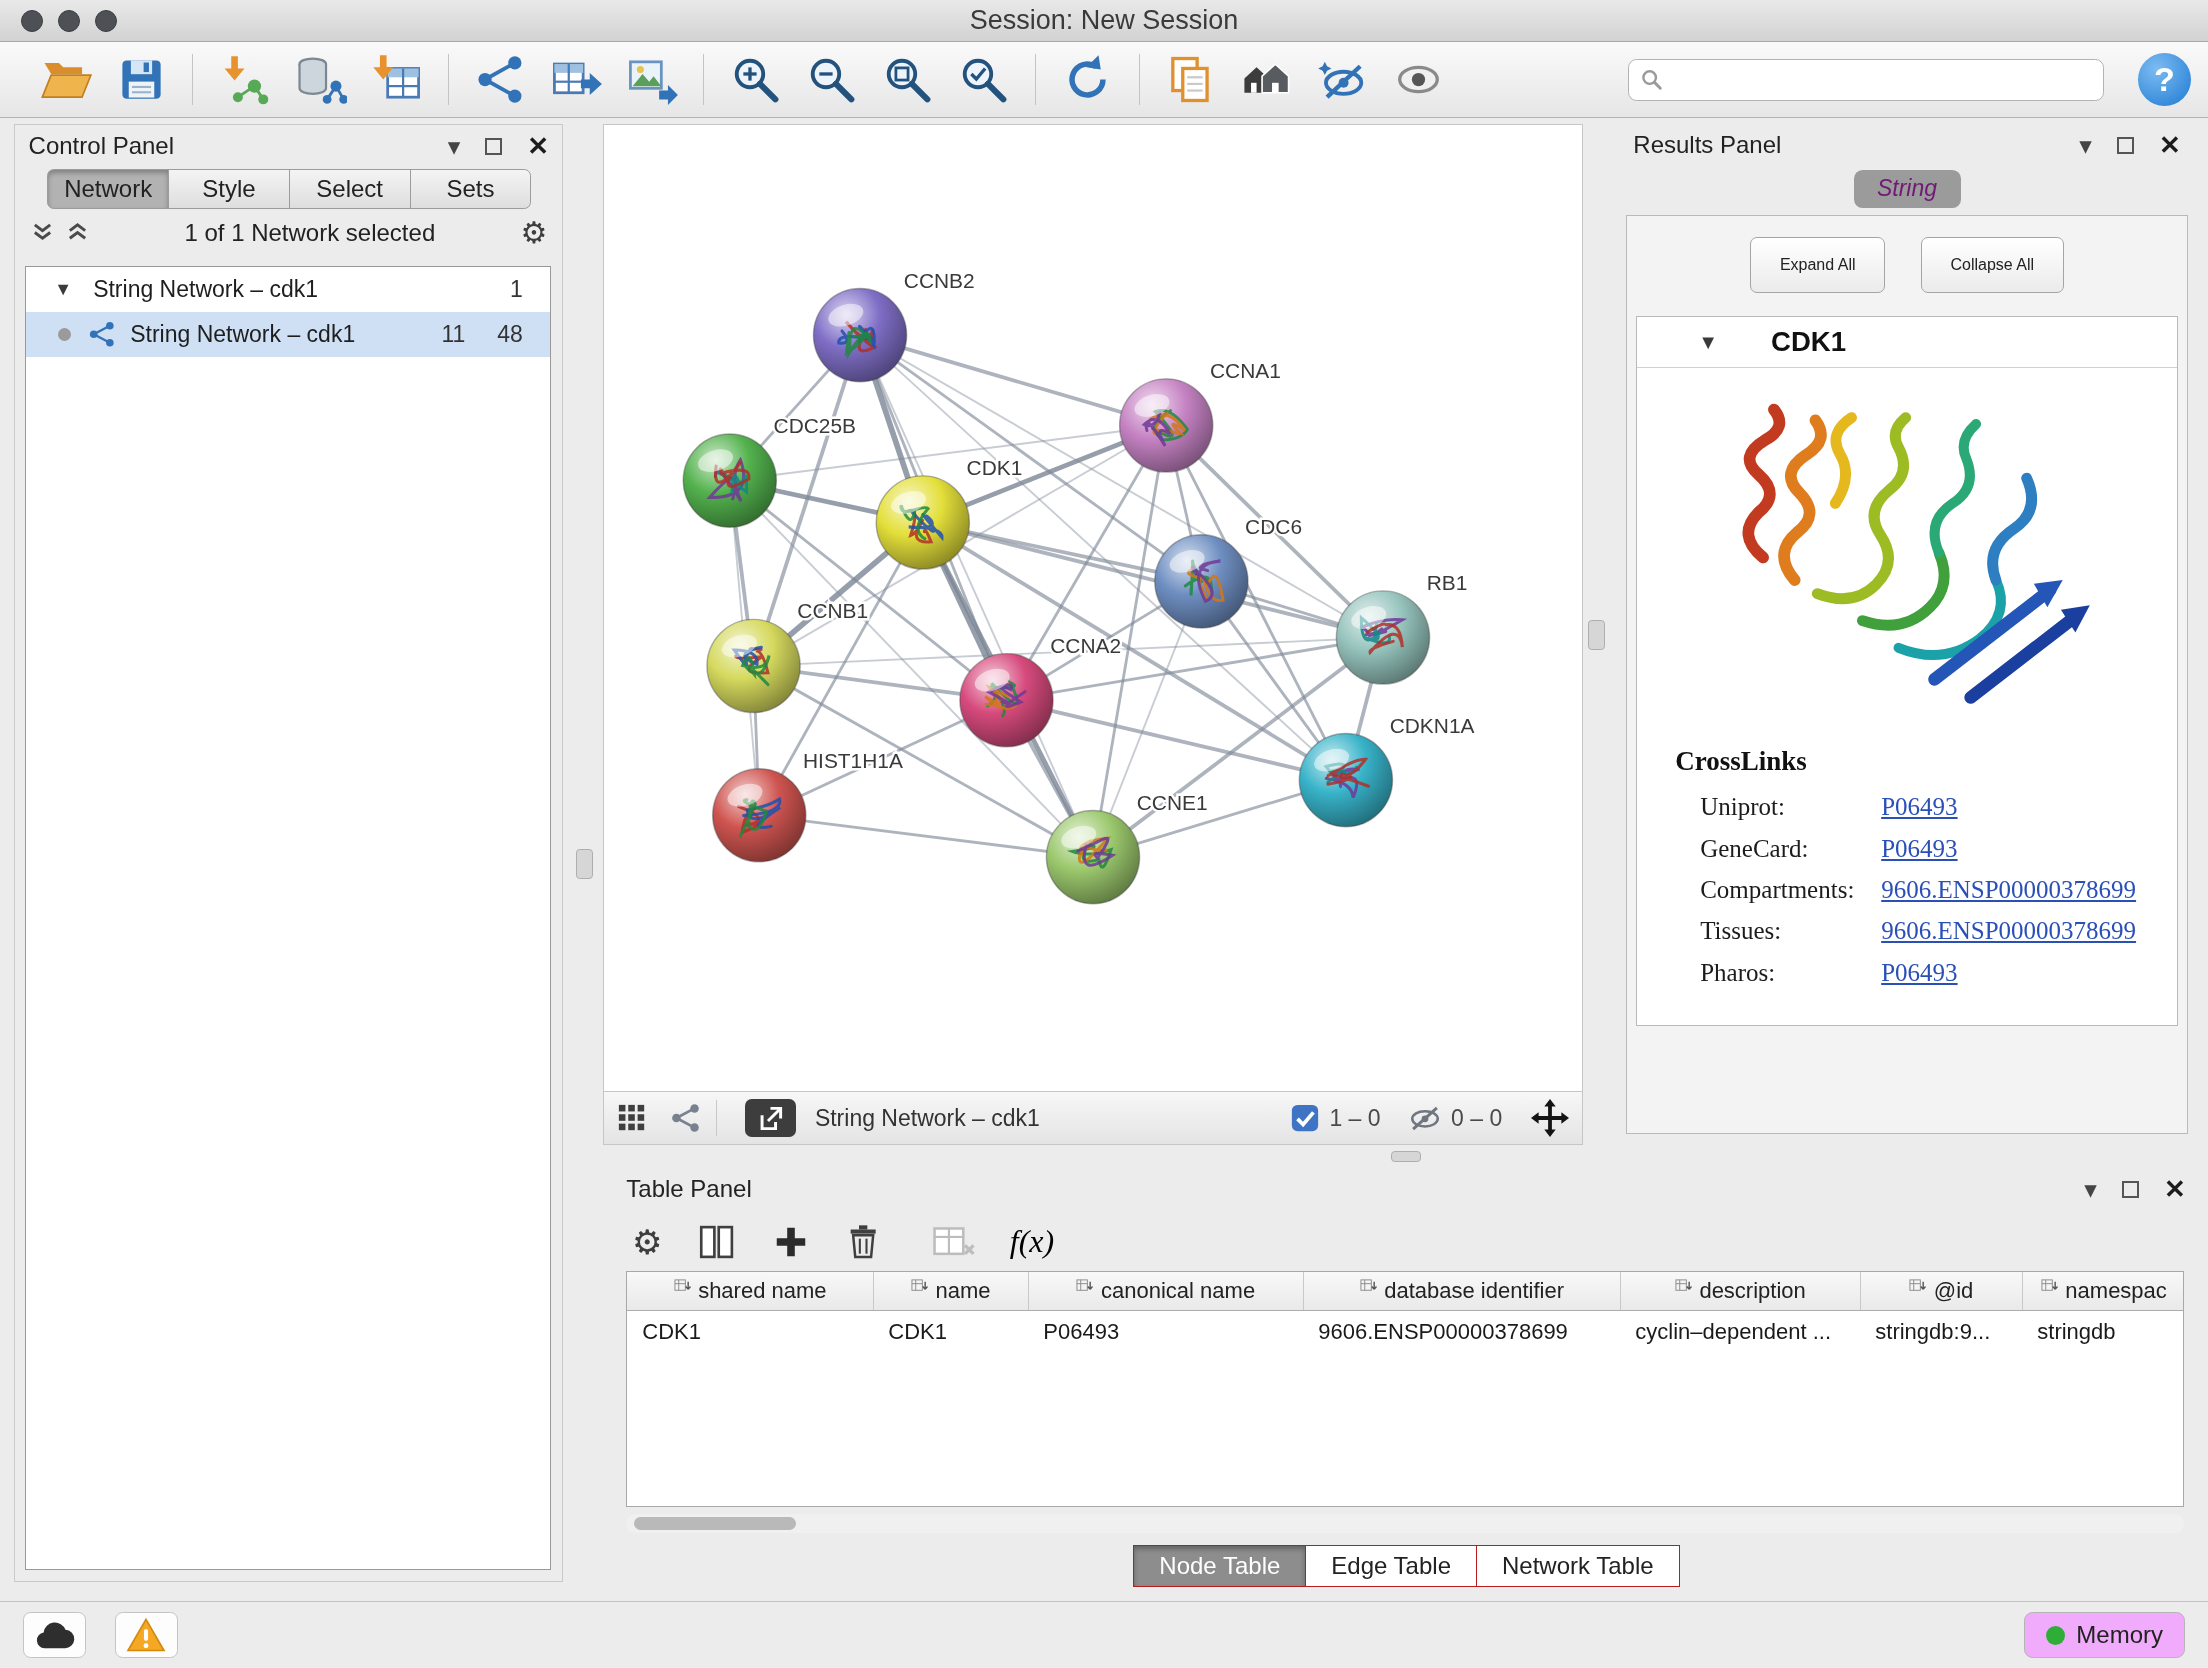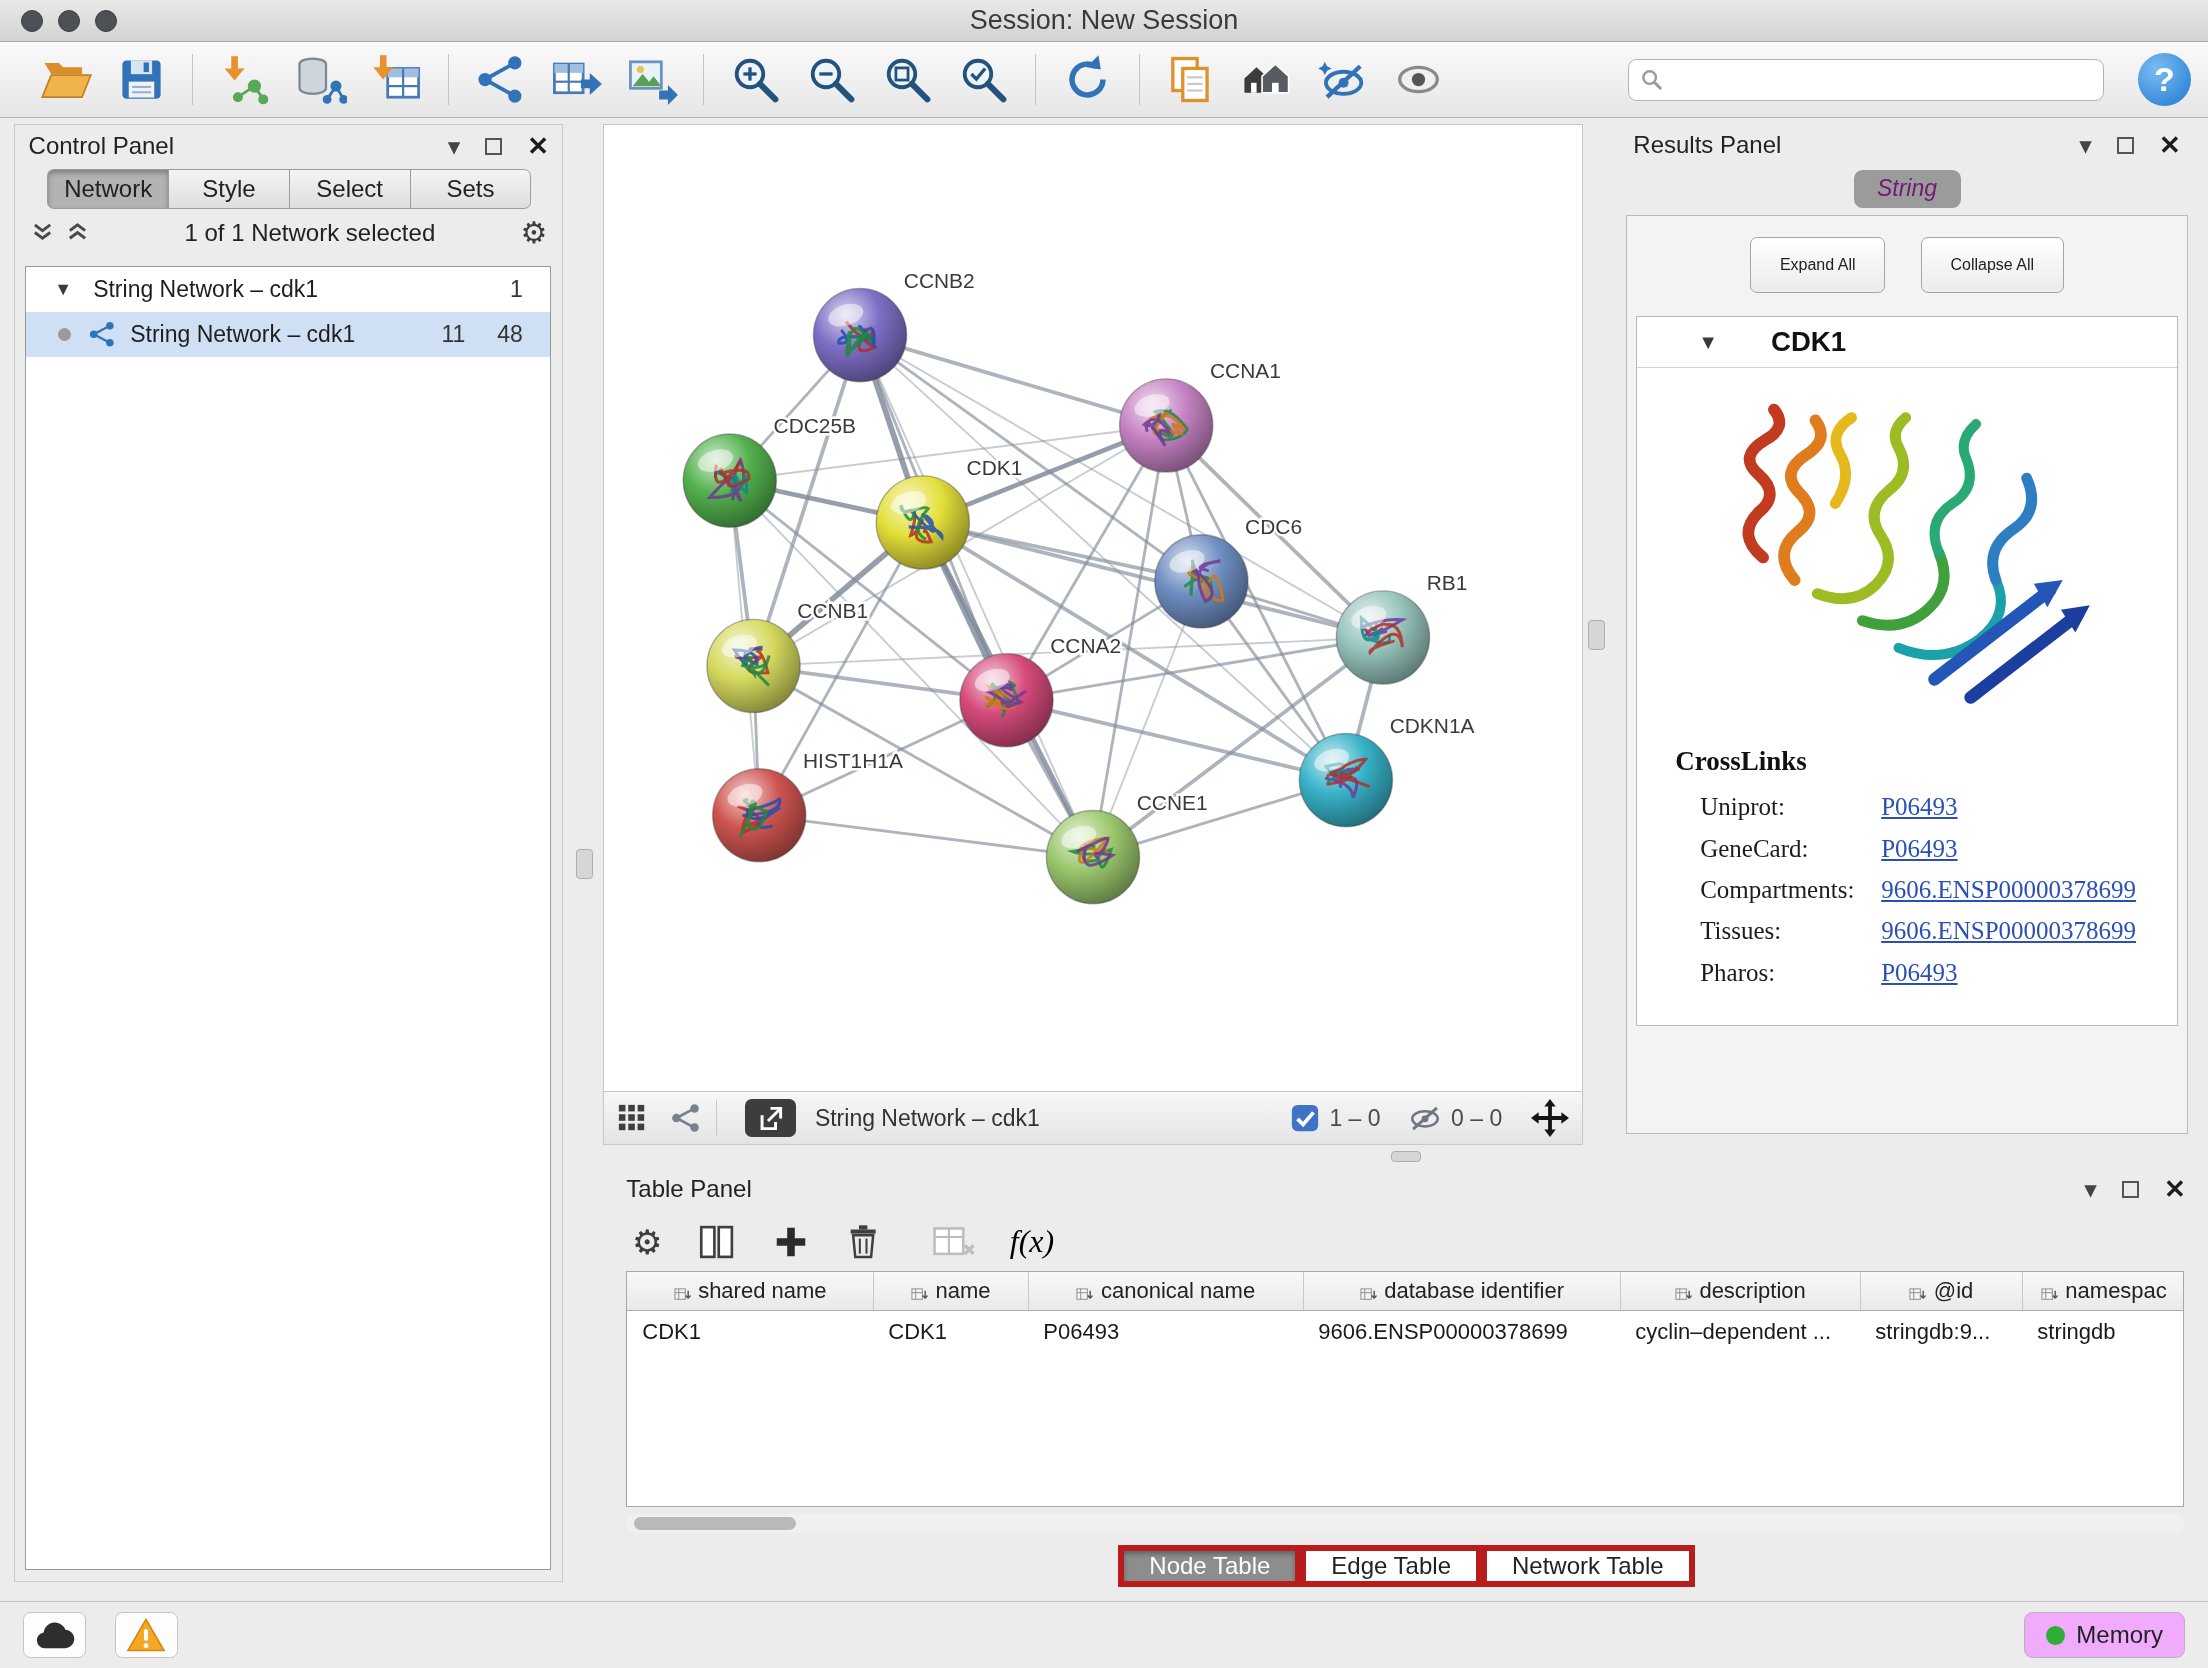--- a/index.html
+++ b/index.html
@@ -86,7 +86,7 @@
   .table-wrap{position:absolute;left:13.3px;right:15px;top:103px;height:236px;background:#fff;border:1px solid #a8a8a8;overflow:hidden;}
   table{border-collapse:collapse;table-layout:fixed;width:1557px;font-size:22px;}
   th{background:linear-gradient(#f8f8f8,#e9e9e9);border-right:1px solid #c9c9c9;border-bottom:1px solid #adadad;height:38px;font-weight:normal;color:#222;white-space:nowrap;overflow:hidden;}
-  th .thwrap{display:flex;align-items:flex-end;justify-content:center;gap:7.6px;}
+  th .thwrap{display:flex;align-items:flex-start;justify-content:center;gap:7.6px;}
   td{padding:8.6px 15px;text-align:left;white-space:nowrap;overflow:hidden;color:#1a1a1a;}
   .hscroll{position:absolute;left:13.3px;right:15px;top:346px;height:19px;background:#f0f0f0;border-radius:9.5px;}
   .hthumb{position:absolute;left:7.6px;top:2.9px;width:162px;height:13.3px;background:#b9b9b9;border-radius:6.7px;cursor:pointer;}

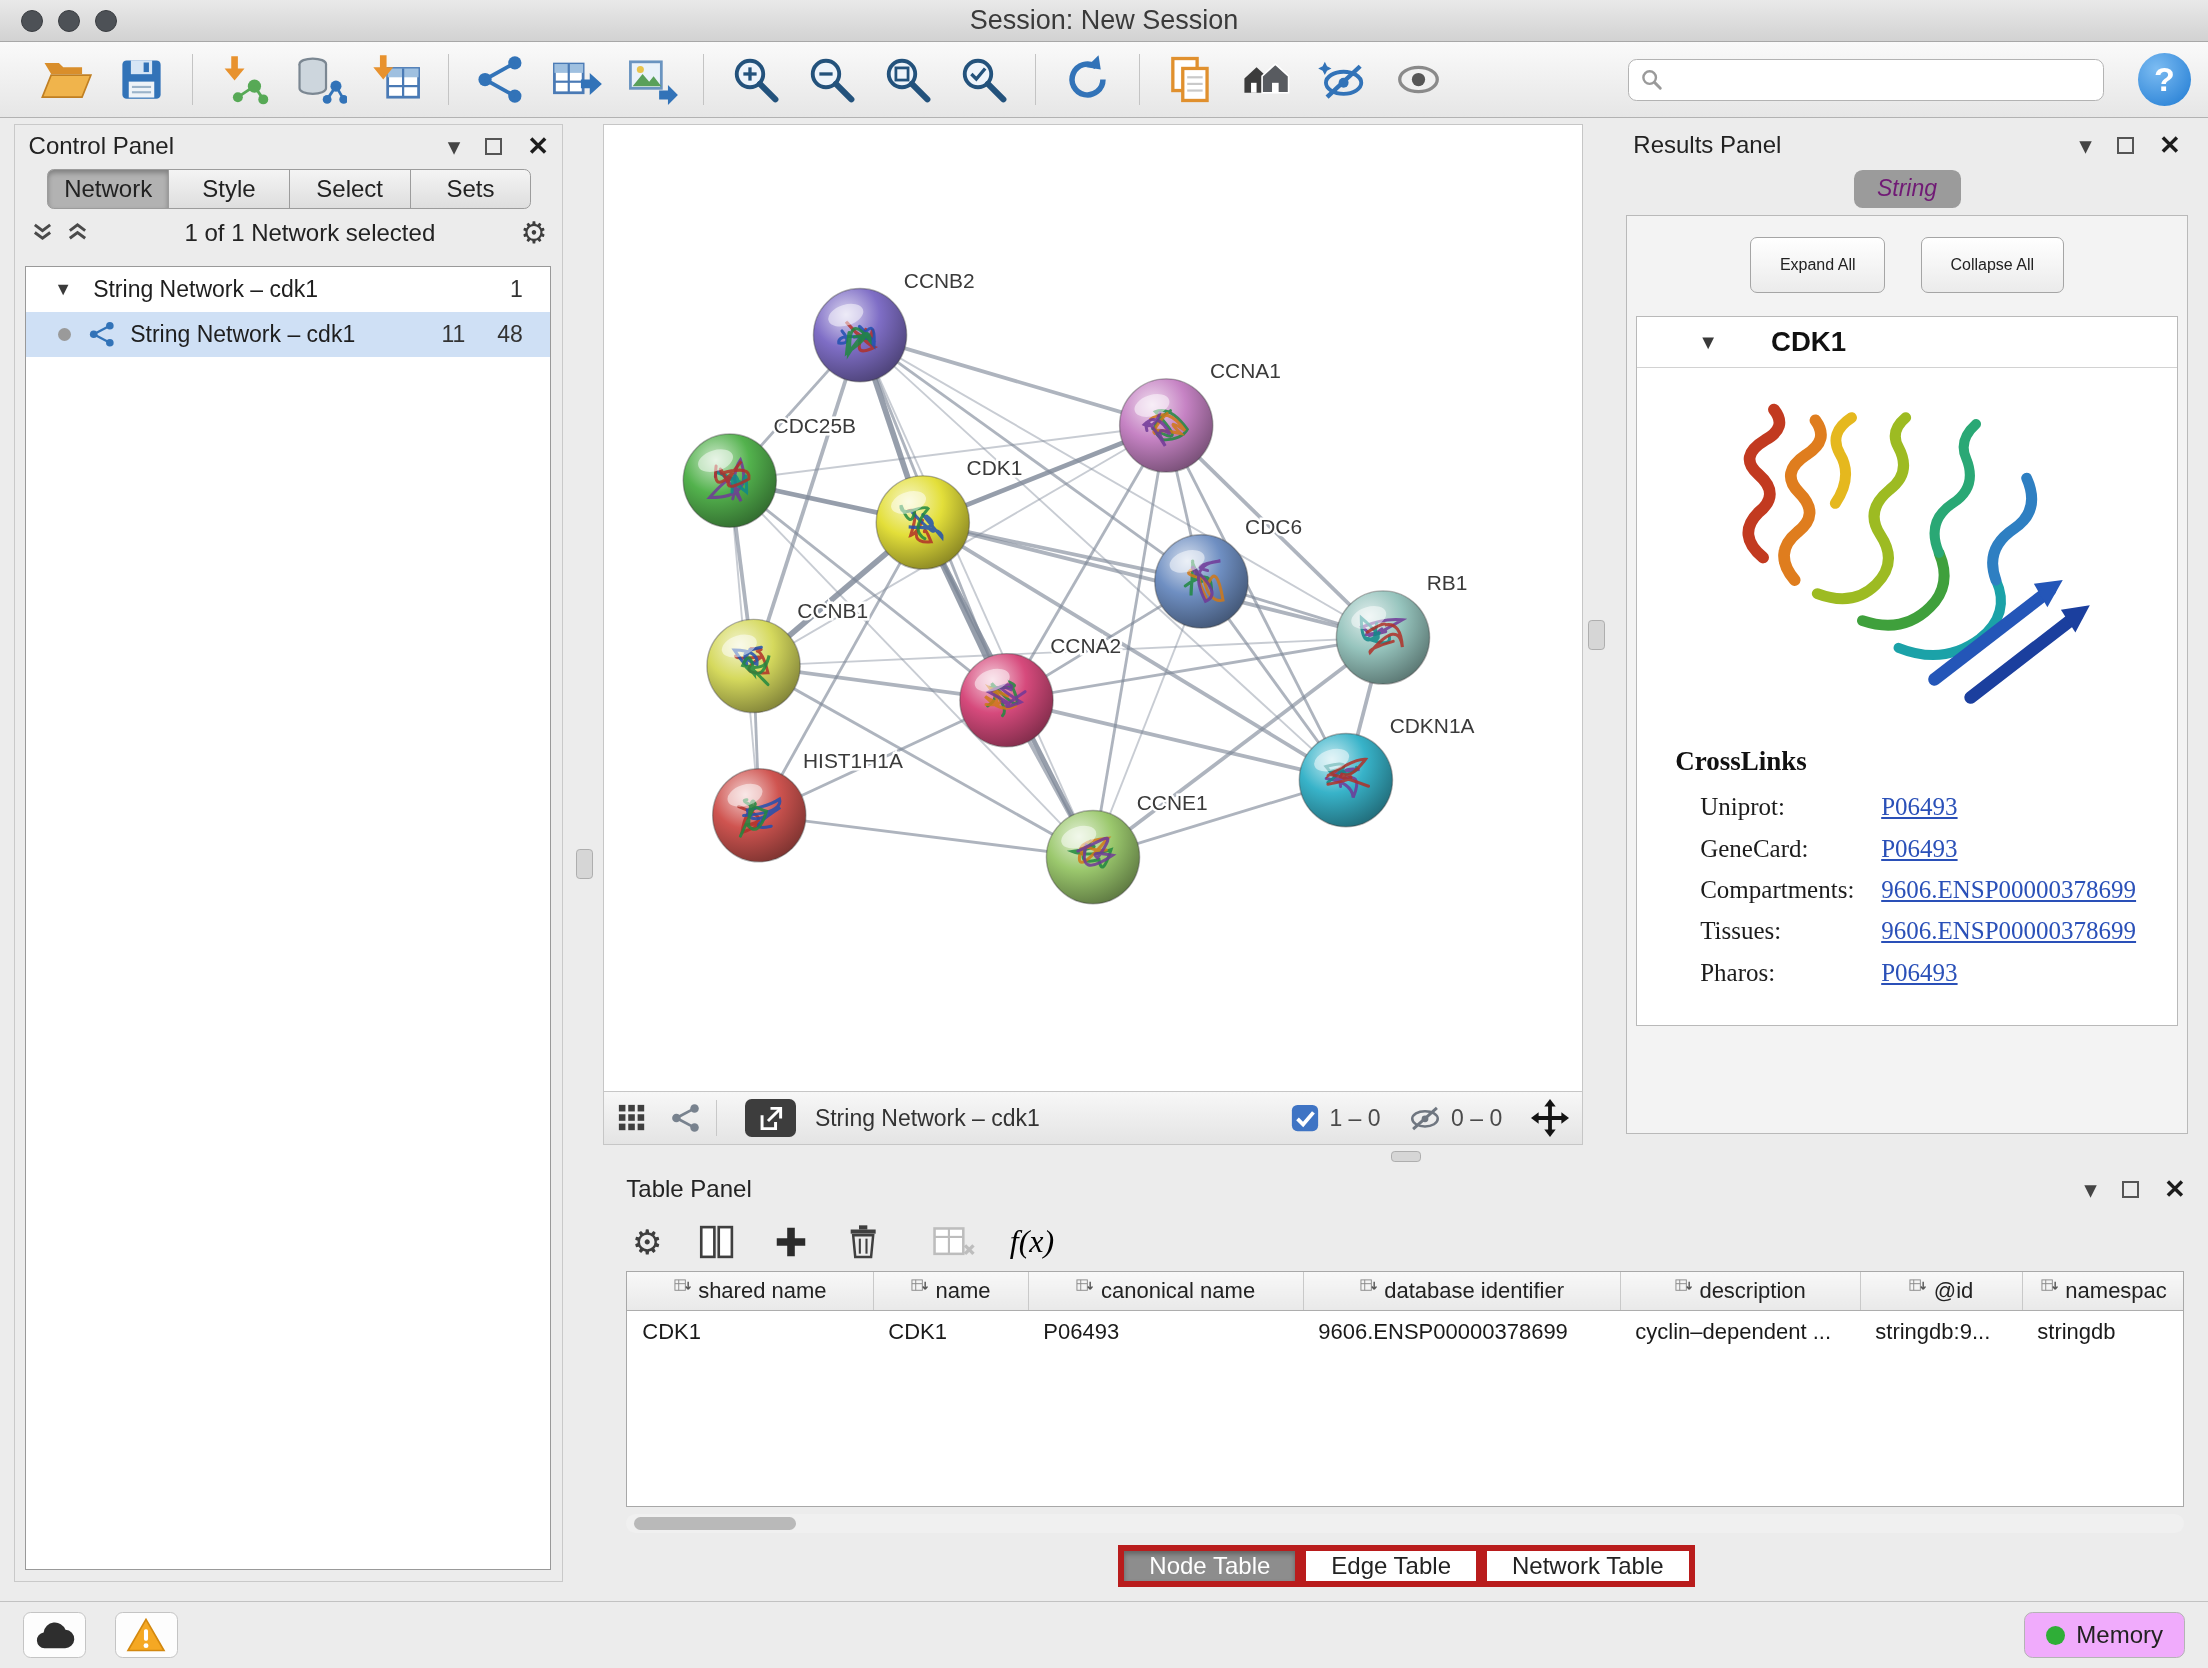--- a/index.html
+++ b/index.html
@@ -91,7 +91,7 @@
   .hscroll{position:absolute;left:13.3px;right:15px;top:346px;height:19px;background:#f0f0f0;border-radius:9.5px;}
   .hthumb{position:absolute;left:7.6px;top:2.9px;width:162px;height:13.3px;background:#b9b9b9;border-radius:6.7px;cursor:pointer;}
   .table-tabs{position:absolute;left:0;right:0;top:377px;display:flex;justify-content:center;}
-  .ttab{height:42px;padding:0 25px;display:flex;align-items:center;font-size:24px;background:#fff;border:6px solid #b91c1c;margin-right:-1px;cursor:pointer;}
+  .ttab{height:42px;padding:0 25px;display:flex;align-items:center;font-size:24px;background:#fff;border:1px solid #b91c1c;margin-right:-1px;cursor:pointer;}
   .ttab.selected{background:#8d8d8d;color:#fff;box-shadow:inset 0 2.9px 4.8px rgba(0,0,0,.3);}
 
   

